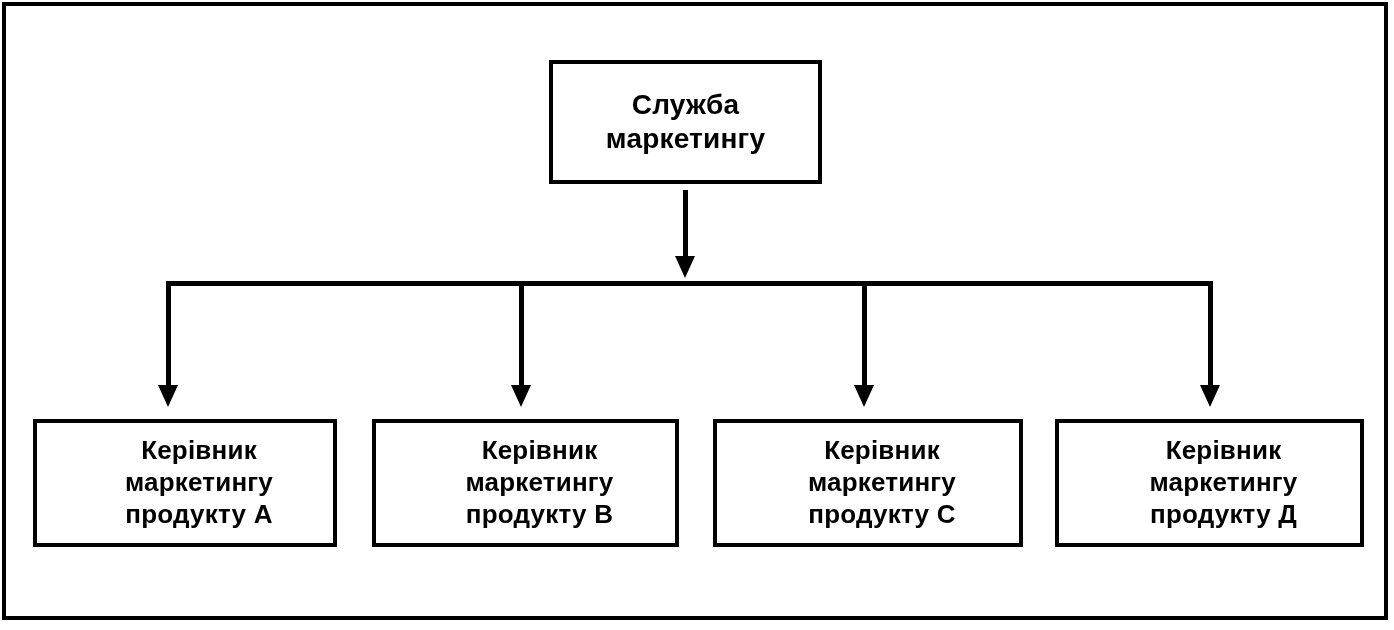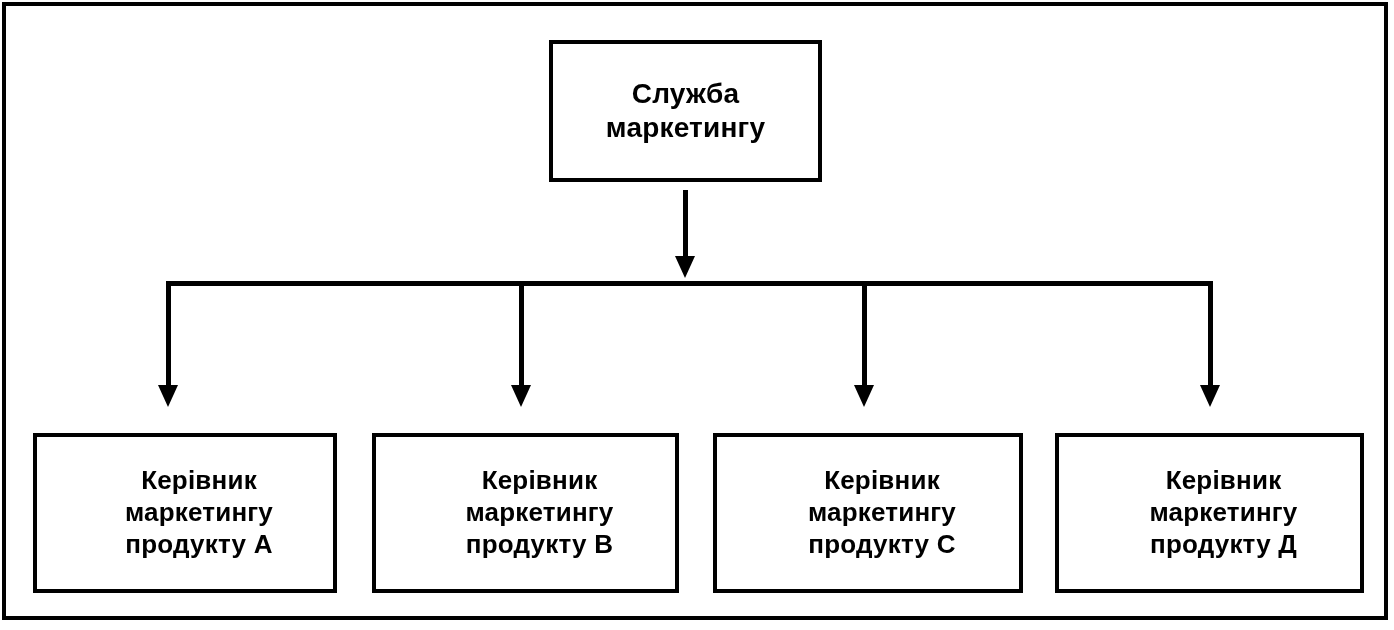--- a/index.html
+++ b/index.html
@@ -48,9 +48,9 @@
   }
   #node-root {
     left: 549px;
-    top: 40px;
+    top: 60px;
     width: 273px;
-    height: 142px;
+    height: 124px;
   }
   #node-root .node-text {
     font-size: 28px;

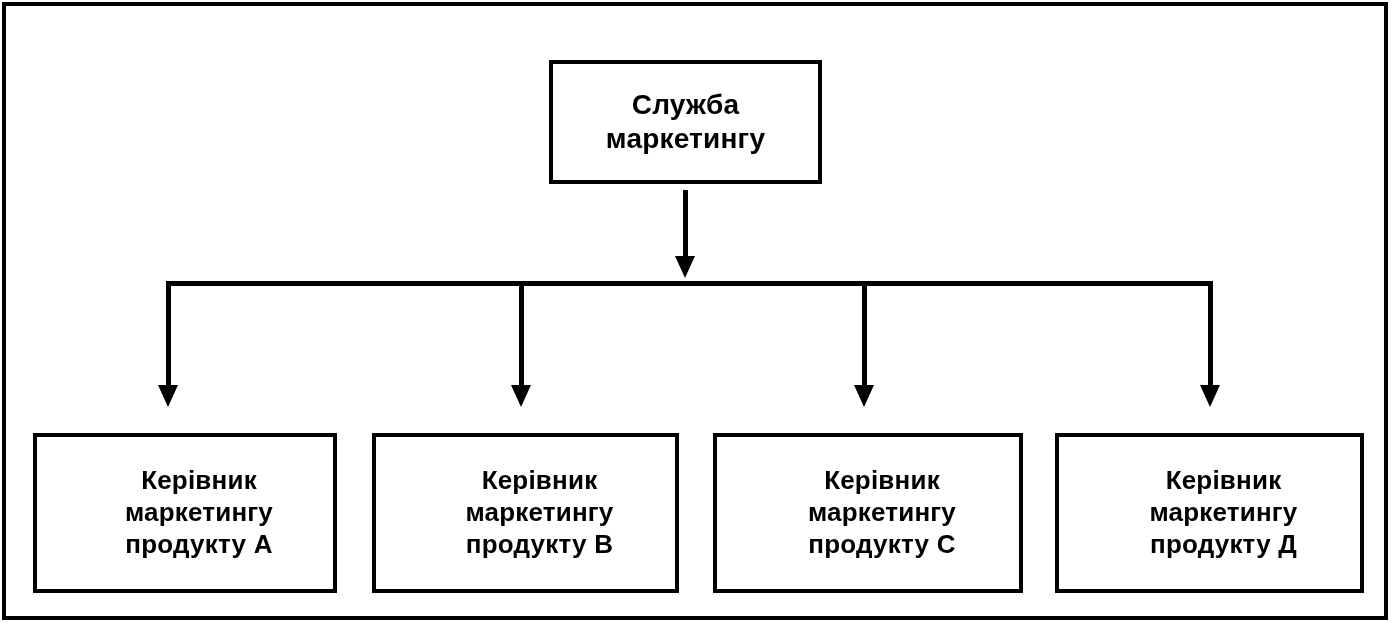--- a/index.html
+++ b/index.html
@@ -56,8 +56,8 @@
     font-size: 28px;
   }
   .leaf {
-    top: 433px;
-    height: 160px;
+    top: 419px;
+    height: 128px;
     padding-left: 28px;
   }
   .leaf .node-text {

